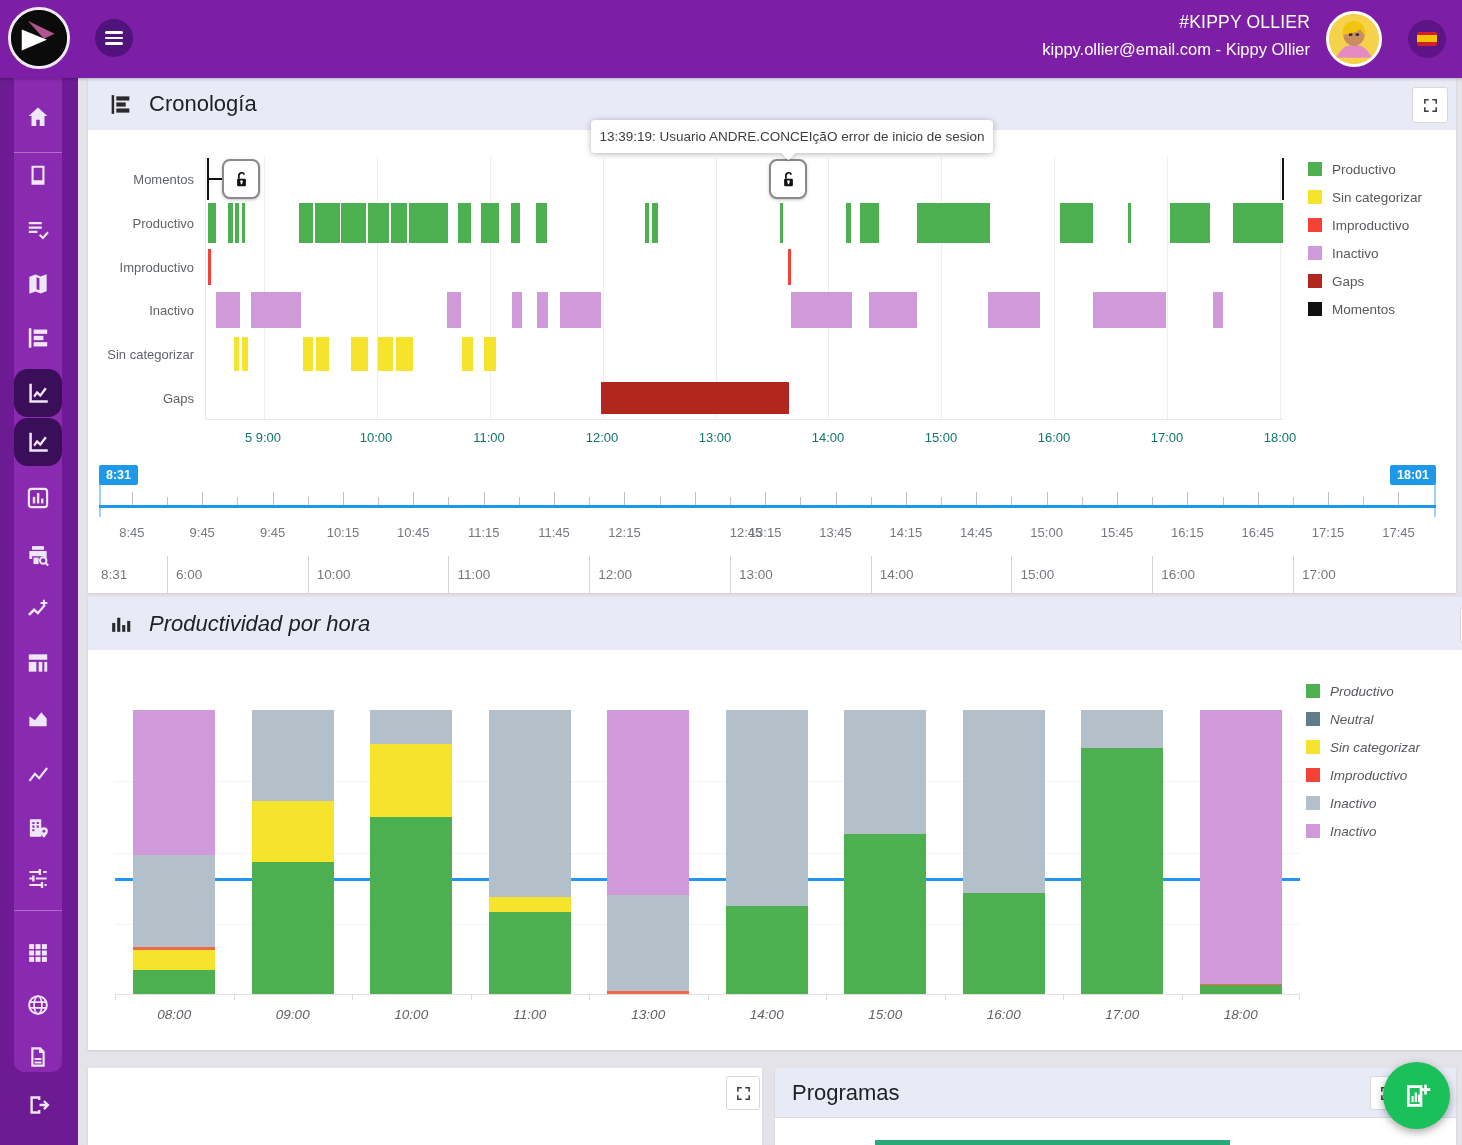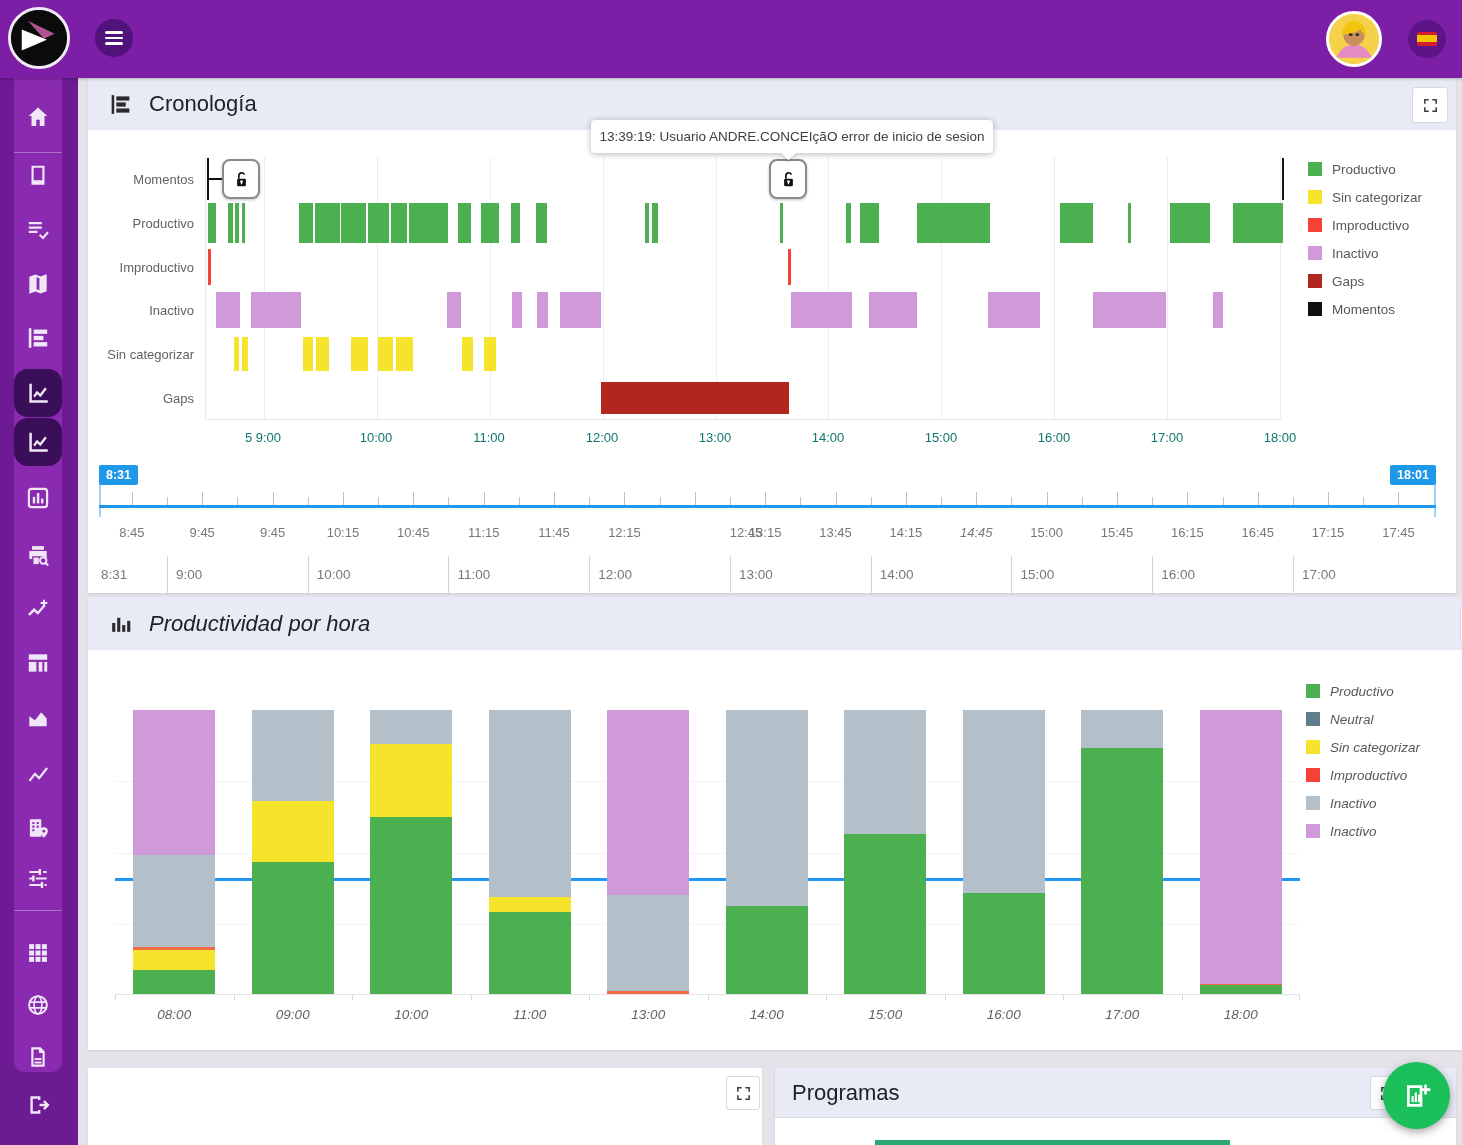--- a/index.html
+++ b/index.html
@@ -108,6 +108,10 @@
         <span></span>
         <span></span>
       </button>
+    <div class="userinfo">
+      <div class="team">#KIPPY OLLIER</div>
+      <div class="user">kippy.ollier@email.com - Kippy Ollier</div>
+    </div>
     <div class="avatar">
       <svg viewBox="0 0 24 24">
           <circle cx="12" cy="12" r="12" fill="#f6d24b"></circle>

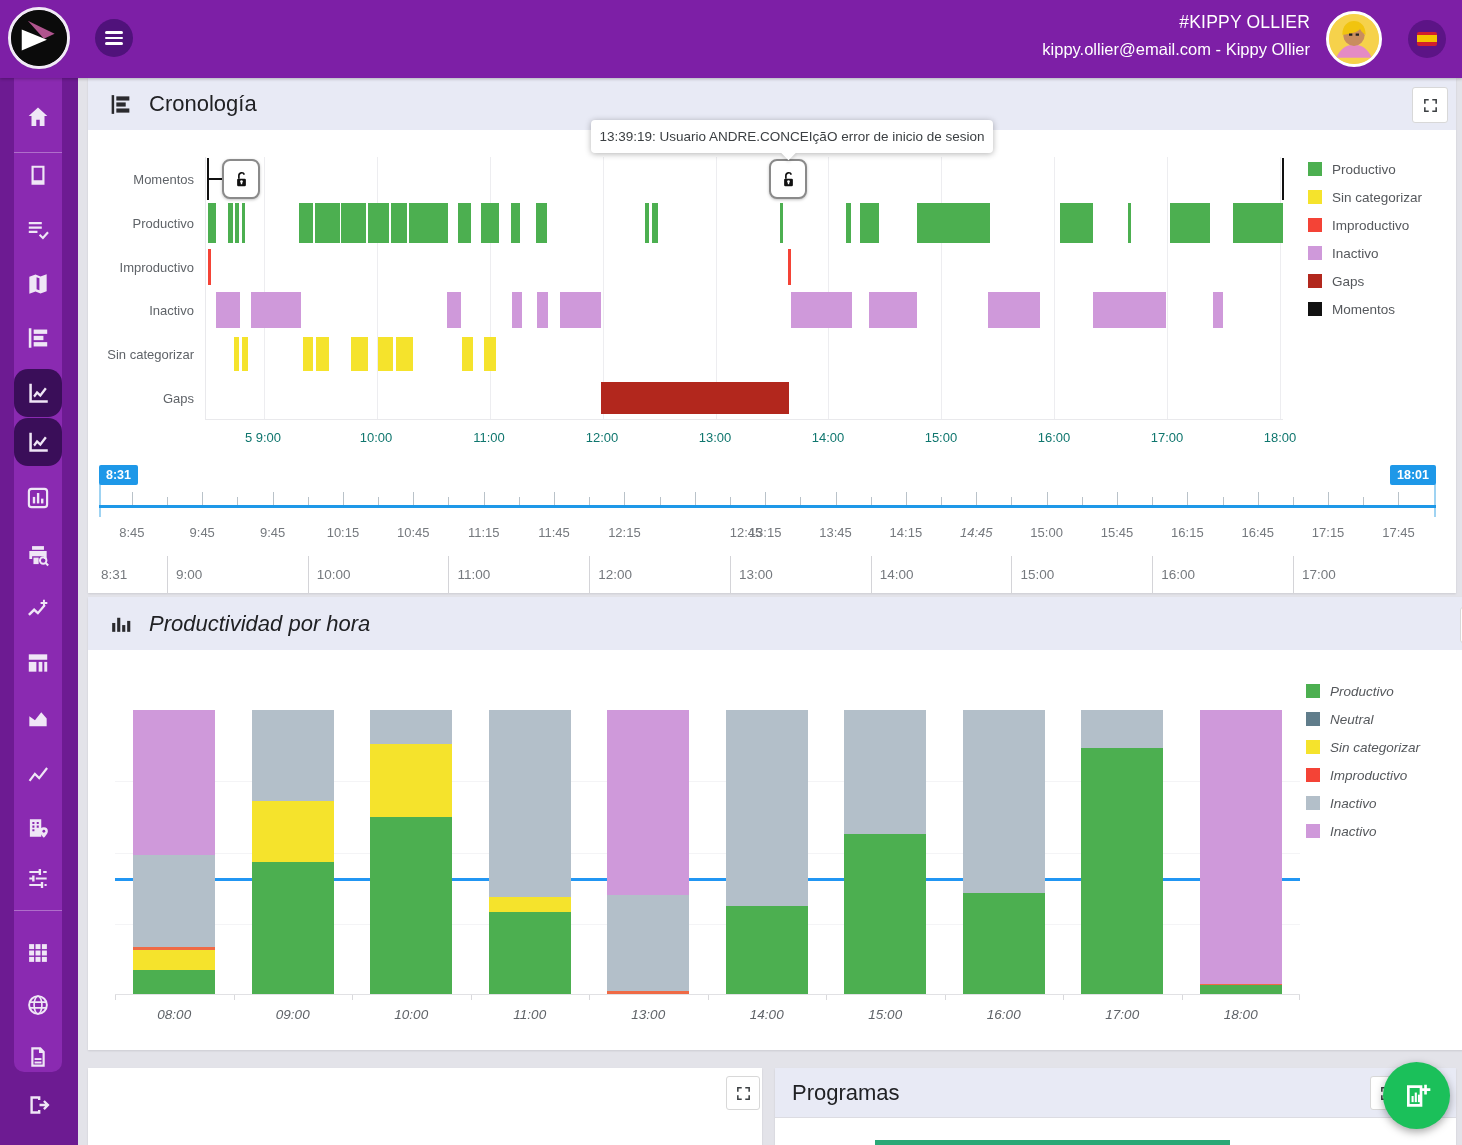--- a/index.html
+++ b/index.html
@@ -465,7 +465,7 @@
       <div class="minor-lb" style="left: 677.154px;">13:15</div>
       <div class="minor-lb" style="left: 747.523px;">13:45</div>
       <div class="minor-lb" style="left: 817.891px;">14:15</div>
-      <div class="minor-lb" style="left: 888.26px; font-style: italic;">14:45</div>
+      <div class="minor-lb" style="left: 888.26px;">14:45</div>
       <div class="minor-lb" style="left: 958.628px;">15:00</div>
       <div class="minor-lb" style="left: 1029px;">15:45</div>
       <div class="minor-lb" style="left: 1099.36px;">16:15</div>

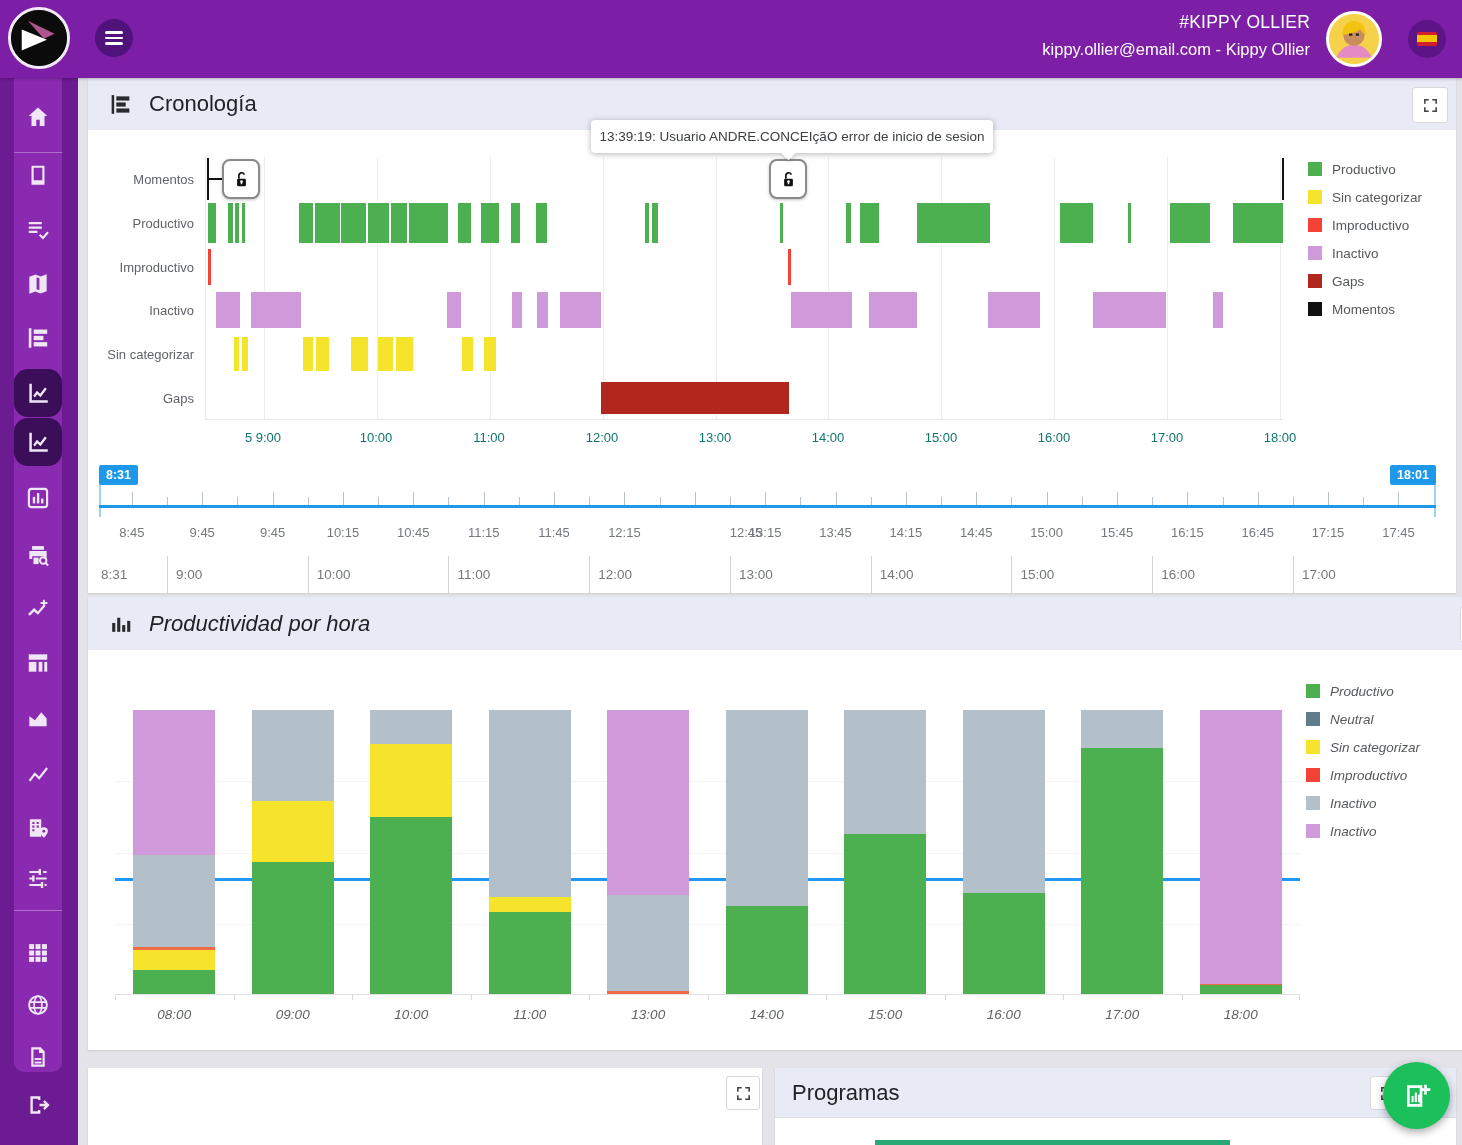--- a/index.html
+++ b/index.html
@@ -382,7 +382,7 @@
     <div class="major-strip" id="major-strip">
         <div class="major-lb" style="left: 2px;">8:31</div>
         <div class="major-div" style="left: 68.0228px;"></div>
-        <div class="major-lb" style="left: 77.0228px;">9:00</div>
+        <div class="major-lb" style="left: 77.0228px;">6:00</div>
         <div class="major-div" style="left: 208.76px;"></div>
         <div class="major-lb" style="left: 217.76px;">10:00</div>
         <div class="major-div" style="left: 349.496px;"></div>

